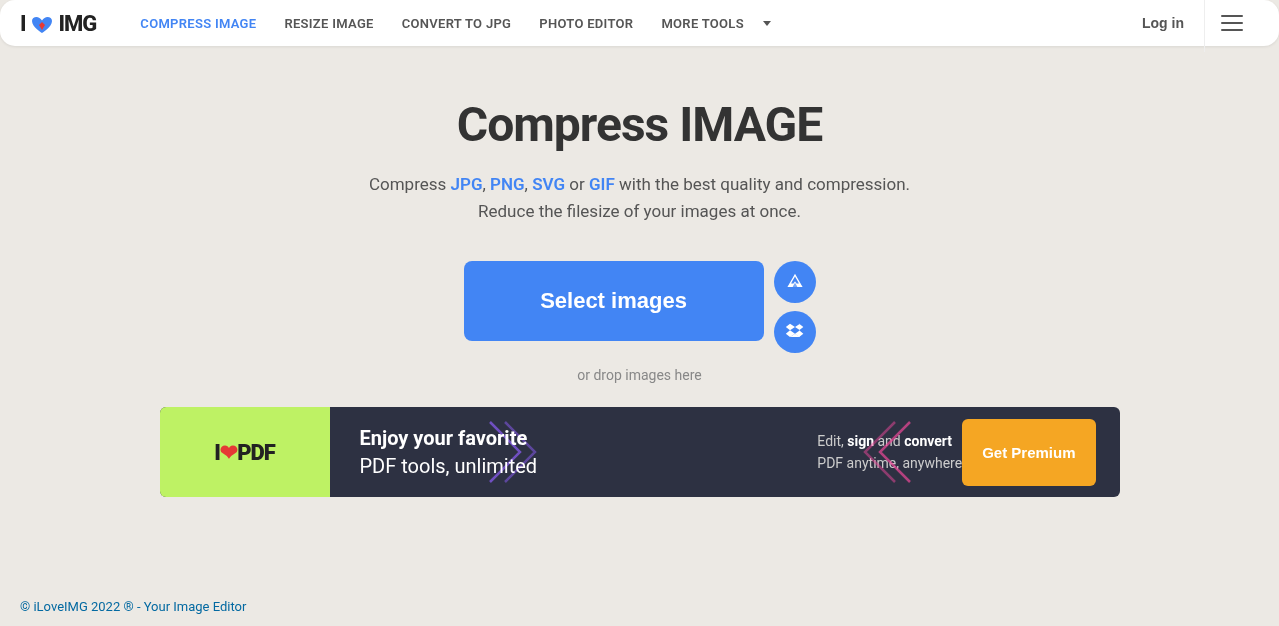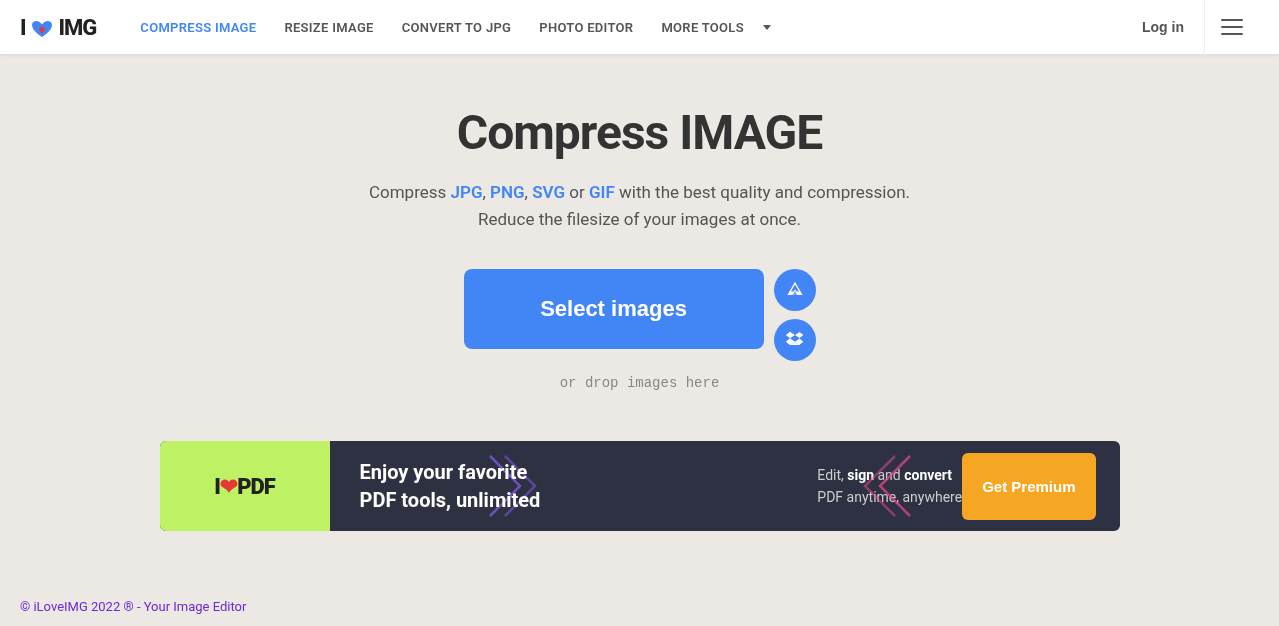--- a/index.html
+++ b/index.html
@@ -10,9 +10,10 @@
       background: #fff;
       display: flex;
       align-items: center;
-      height: 54px;
+      height: 46px;
       padding: 0 20px;
       box-shadow: 0 1px 3px rgba(0,0,0,0.08);
+      border-radius: 15px;
     }
     .navbar-logo {
       display: flex;

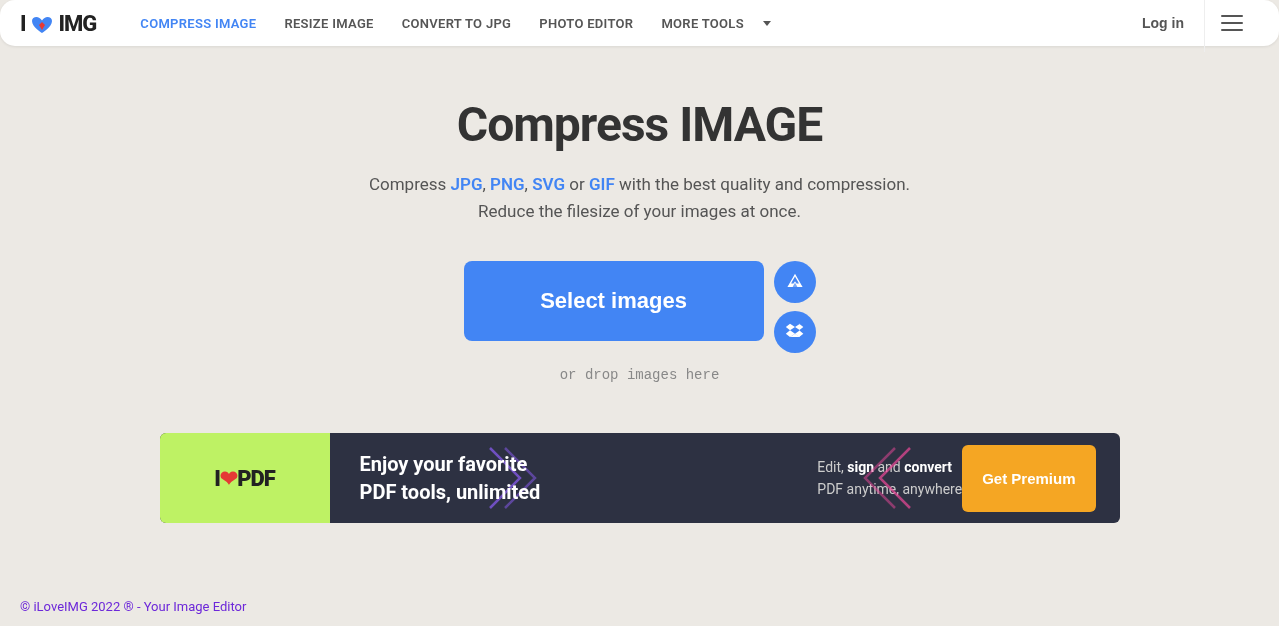--- a/index.html
+++ b/index.html
@@ -161,8 +161,7 @@
     .drop-text {
       font-size: 14px;
       color: #888;
-      margin-bottom: 50px;
-      font-family: Liberation Mono, monospace;
+      margin-bottom: 24px;
     }
 
     

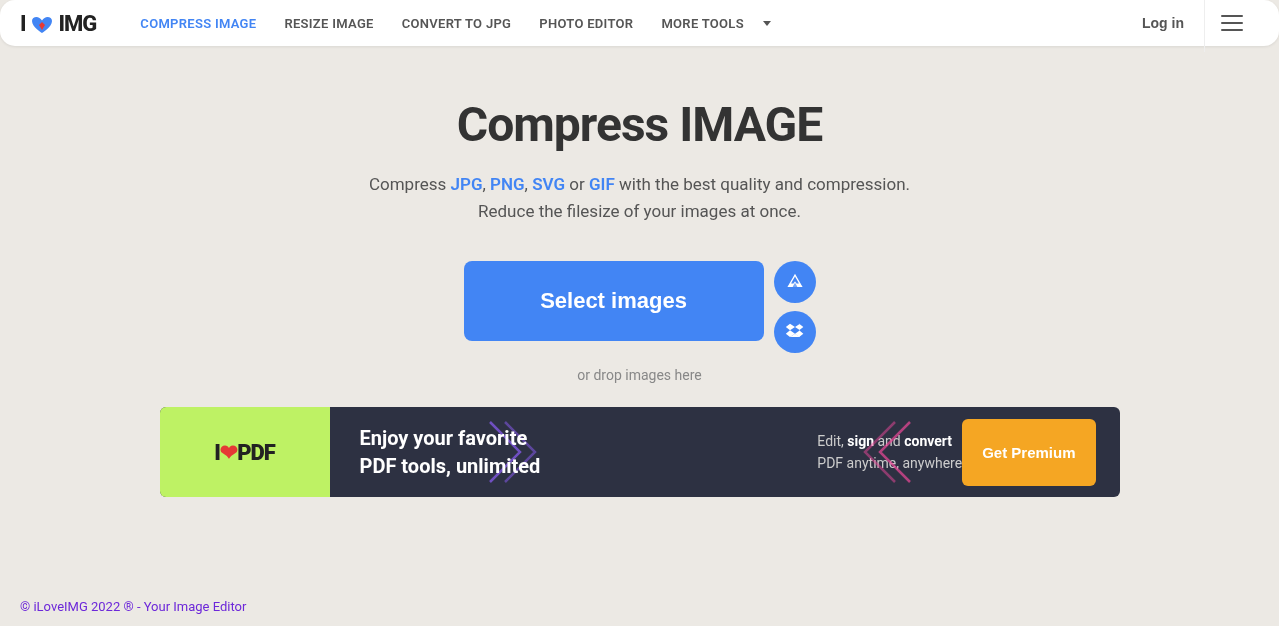--- a/index.html
+++ b/index.html
@@ -320,7 +320,7 @@
 
     <div class="ad-content" style="padding:0 30px;flex:1;">
       <div style="font-size:20px;font-weight:700;color:#fff;line-height:1.4;">Enjoy your favorite</div>
-      <div style="font-size:20px;font-weight:700;color:#fff;line-height:1.4;">PDF tools, unlimited</div>
+      <div style="font-size:20px;font-weight:400;color:#fff;line-height:1.4;">PDF tools, unlimited</div>
     </div>
 
     <div style="padding:0 24px;display:flex;align-items:center;">

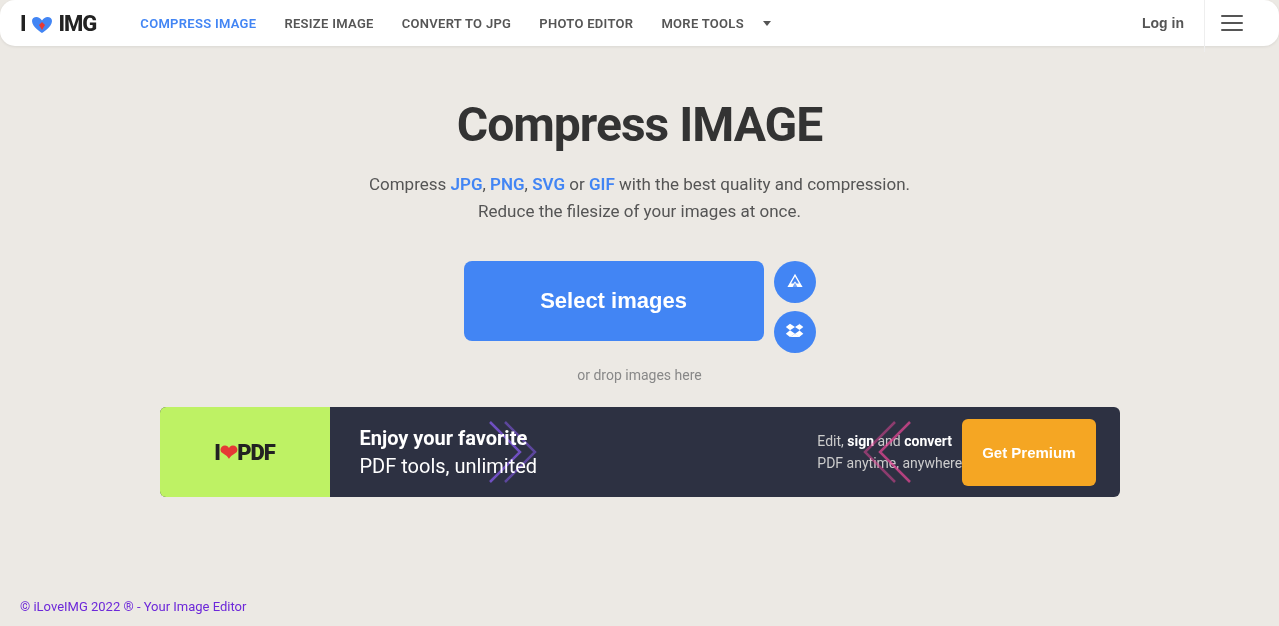--- a/index.html
+++ b/index.html
@@ -220,7 +220,7 @@
       background: #ece9e4;
       padding: 12px 20px;
       font-size: 13px;
-      color: #6d28d9;
+      color: #0369a1;
     }
 
     .chevron-down {

